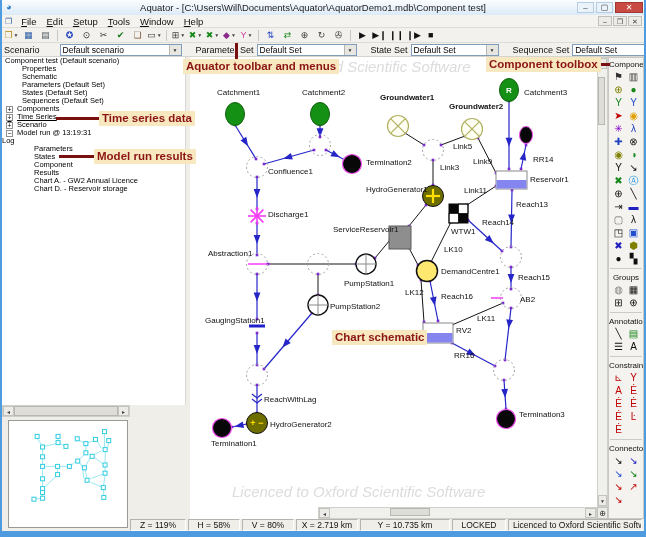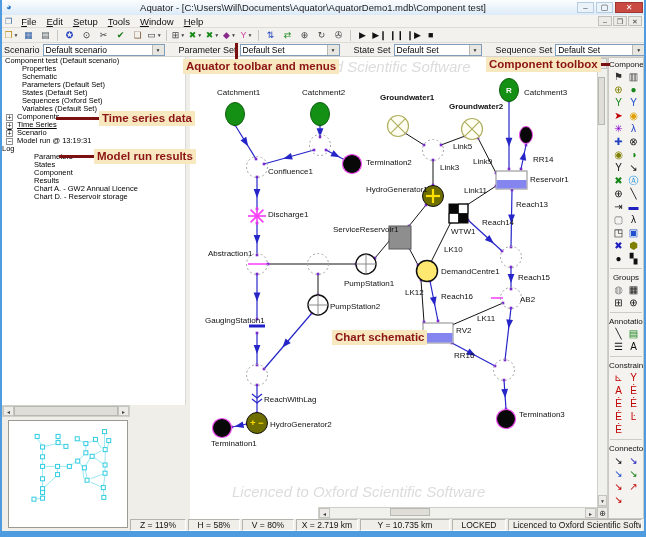--- a/index.html
+++ b/index.html
@@ -124,7 +124,7 @@
   <div class="toolbar2" id="toolbar2">
       <div class="selgroup">
         <span class="sellabel">Scenario</span>
-        <div class="combo" style="width: 122px;">
+        <div class="combo" style="width: 122px; margin-left: 17px;">
           <span class="val">Default scenario</span>
           <span class="cbtn">▼</span>
         </div>

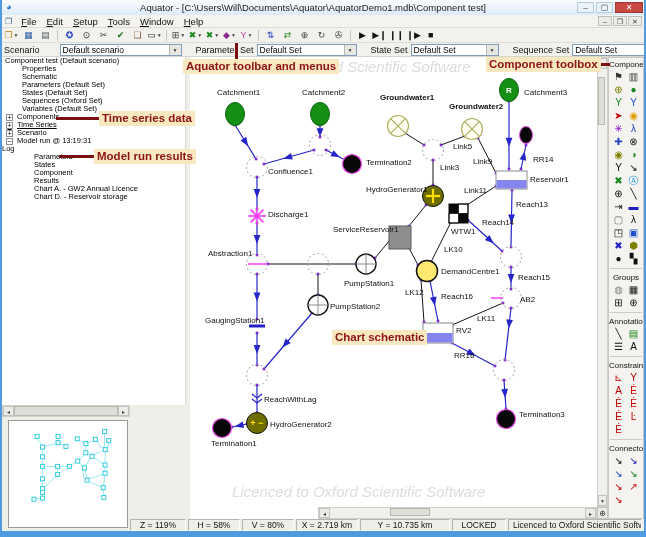--- a/index.html
+++ b/index.html
@@ -169,7 +169,7 @@
         <span class="tlabel">States (Default Set)</span>
       </div>
       <div class="trow" style="padding-left: 20px;">
-        <span class="tlabel">Sequences (Oxford Set)</span>
+        <span class="tlabel">Sequences (Default Set)</span>
       </div>
       <div class="trow" style="padding-left: 20px;">
         <span class="tlabel">Variables (Default Set)</span>

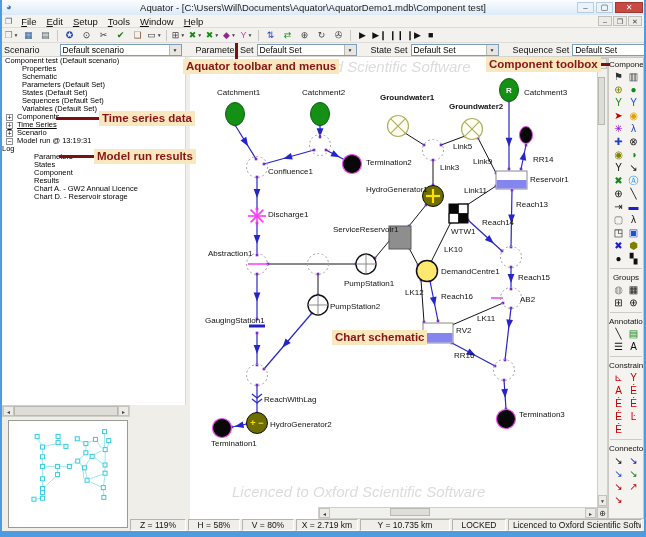--- a/index.html
+++ b/index.html
@@ -170,9 +170,6 @@
       </div>
       <div class="trow" style="padding-left: 20px;">
         <span class="tlabel">Sequences (Default Set)</span>
-      </div>
-      <div class="trow" style="padding-left: 20px;">
-        <span class="tlabel">Variables (Default Set)</span>
       </div>
       <div class="trow" style="padding-left: 4px;">
         <span class="expander">+</span>

